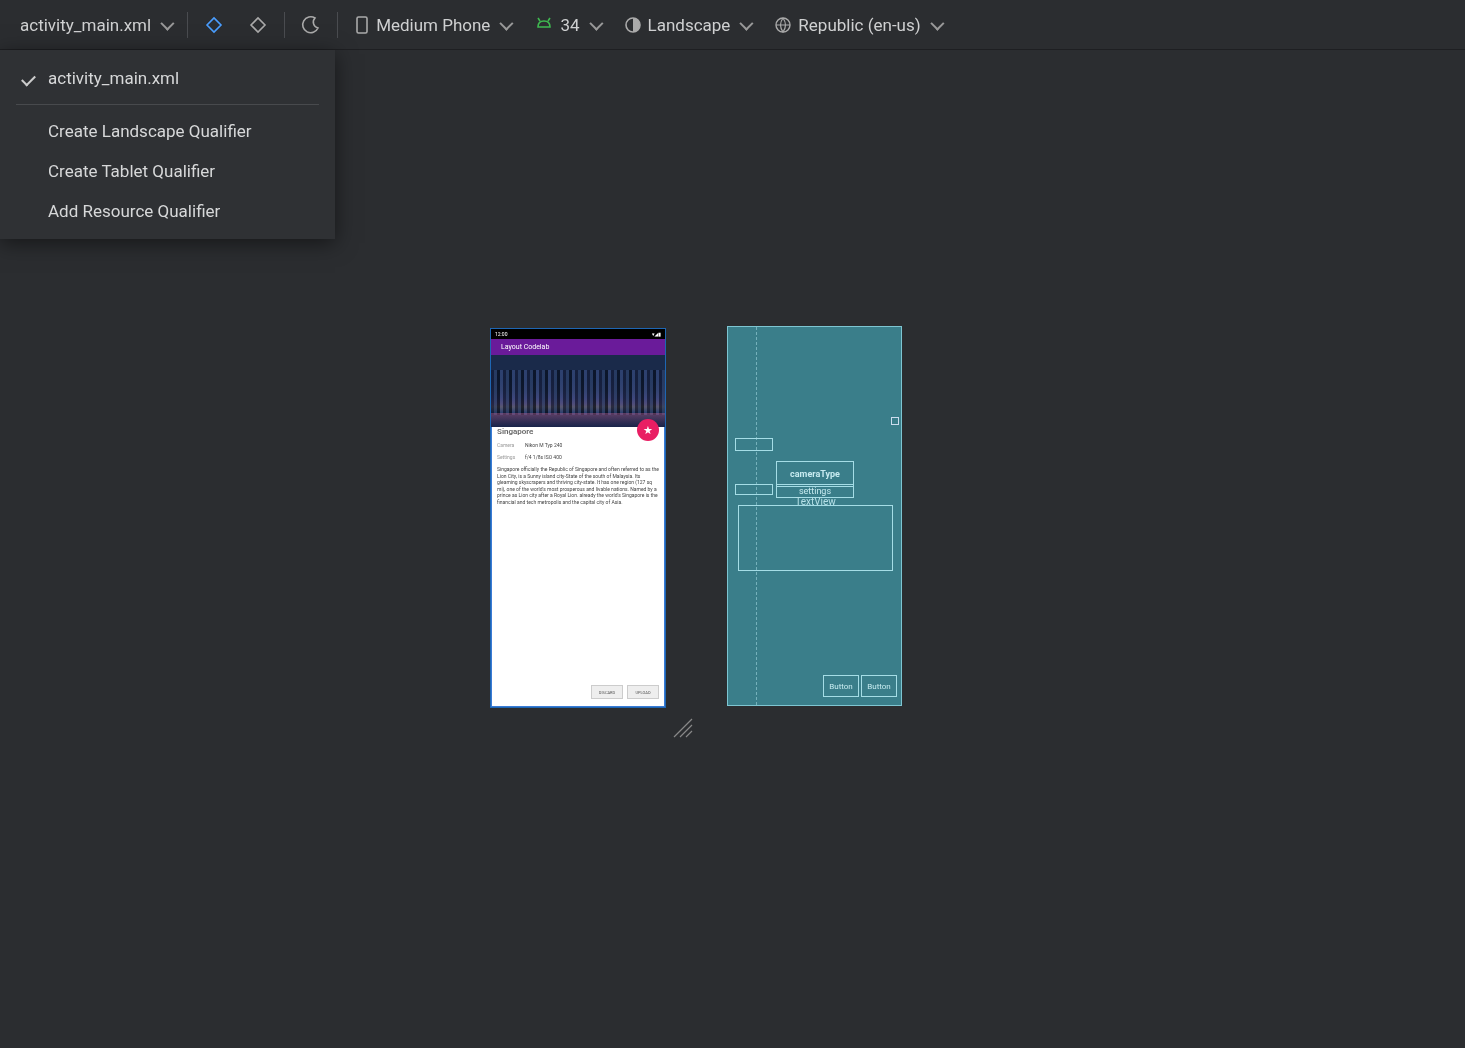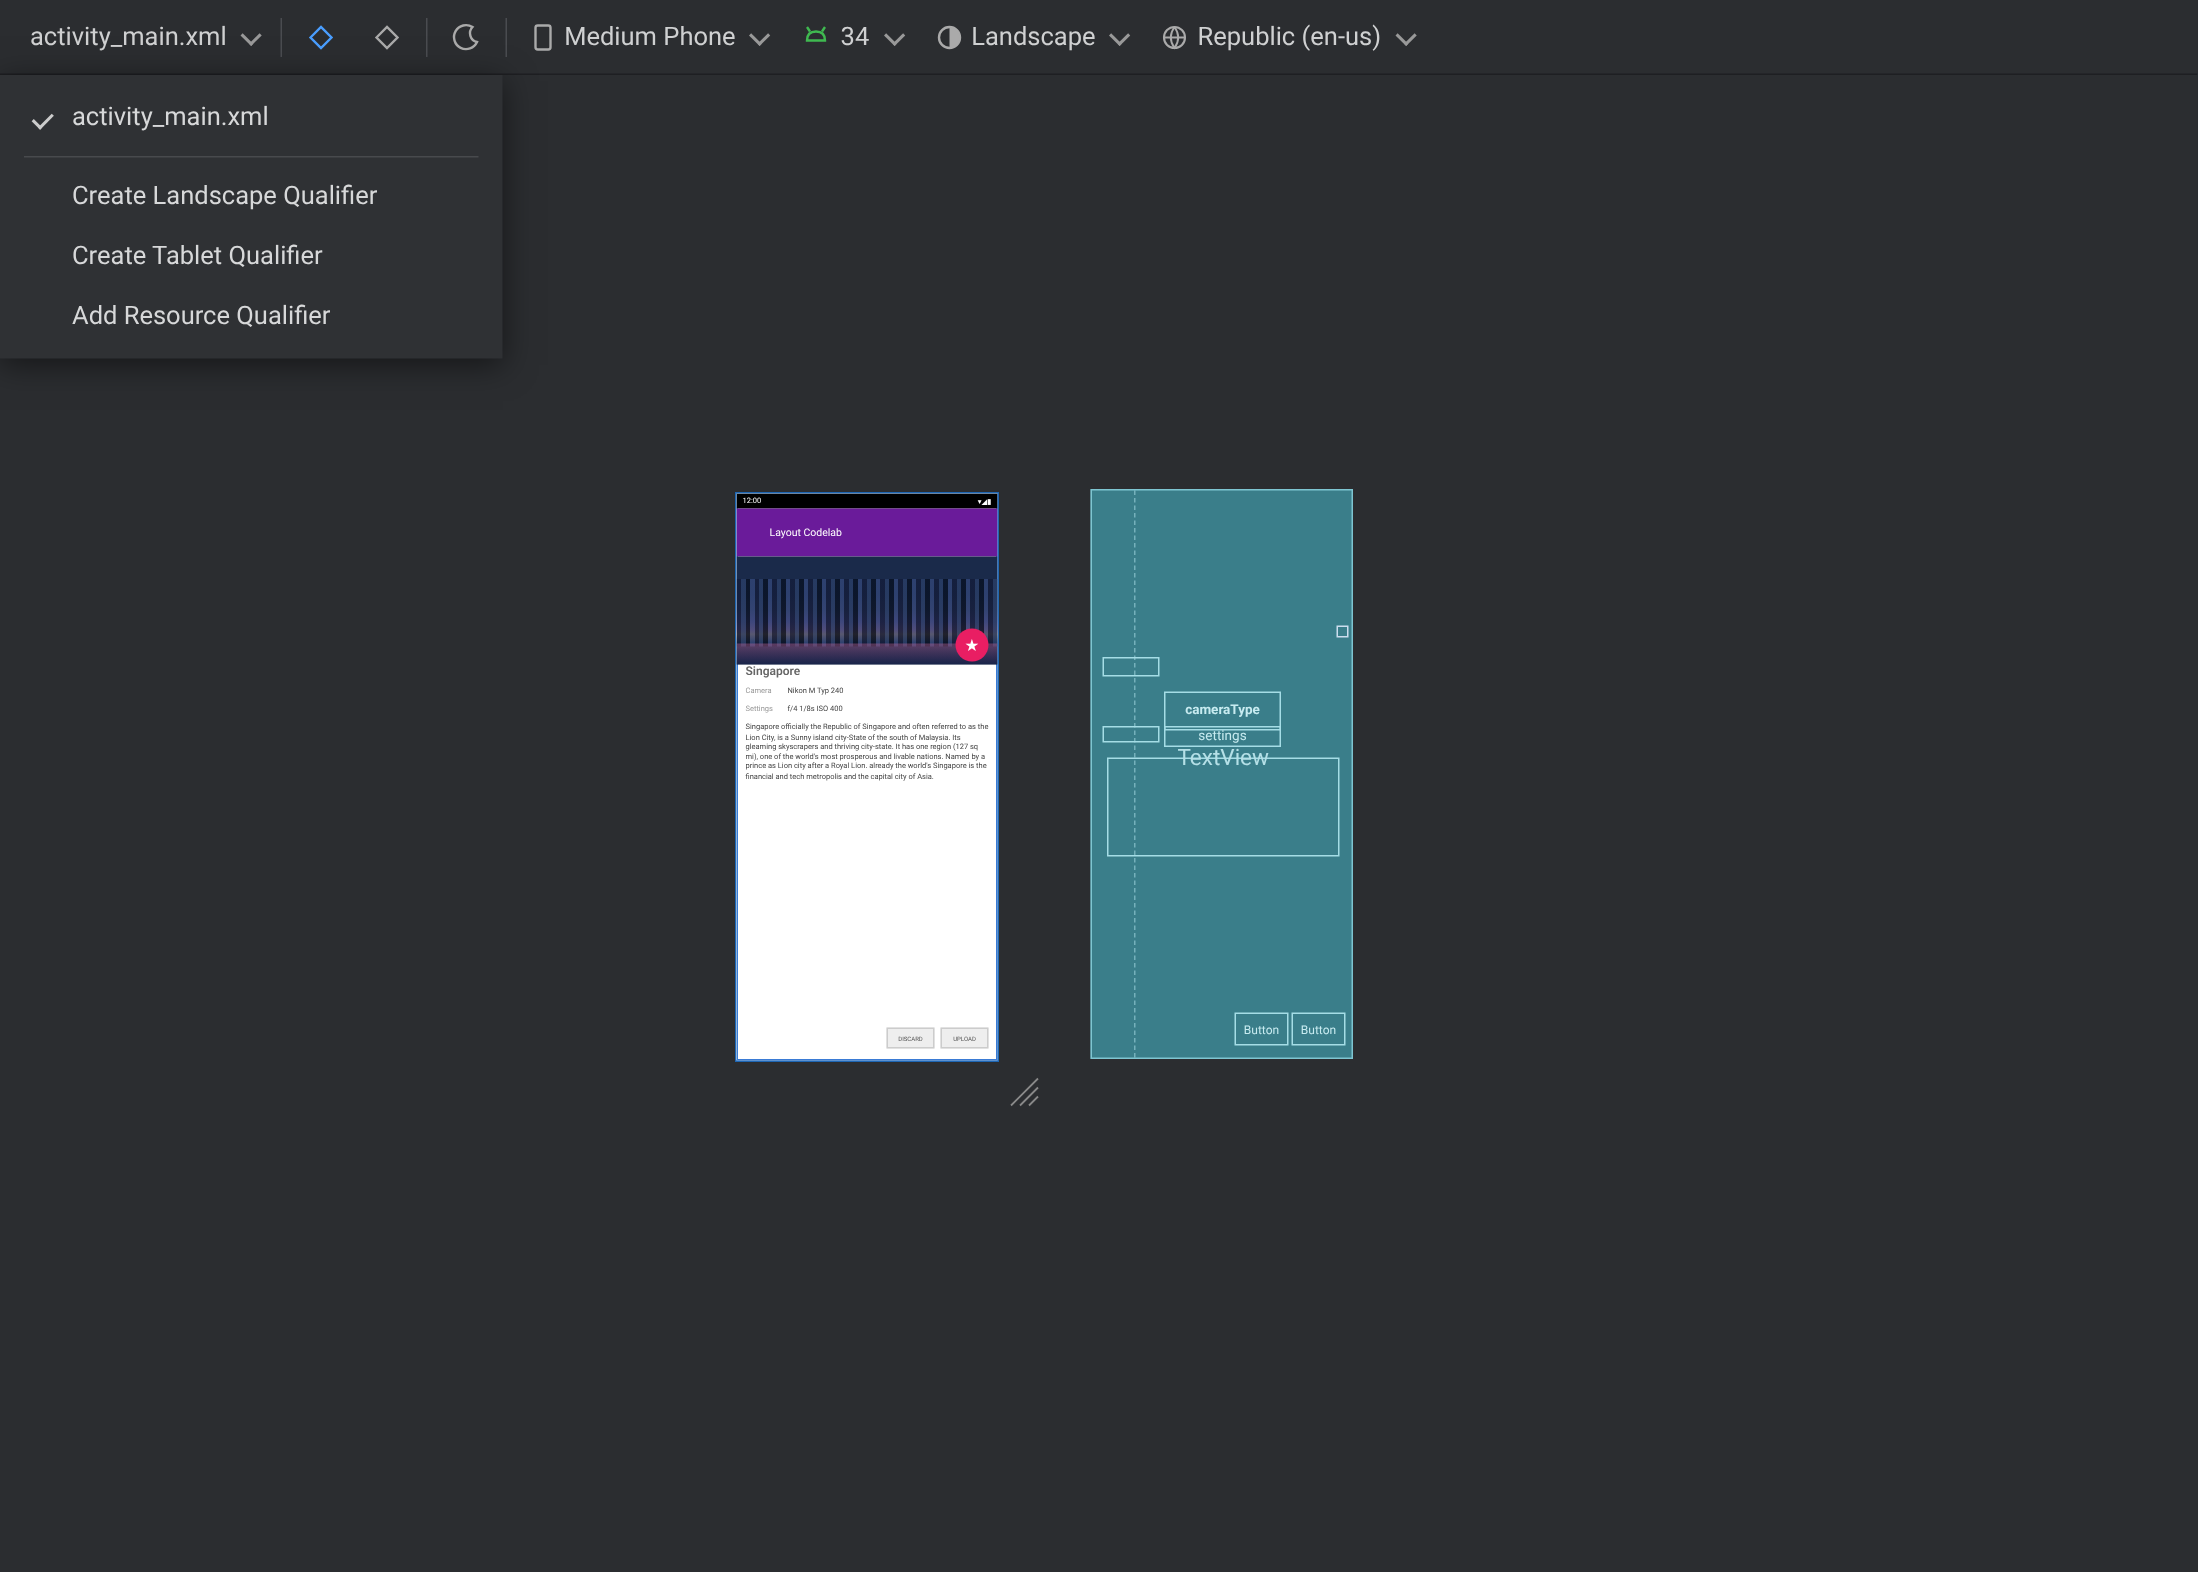--- a/index.html
+++ b/index.html
@@ -101,10 +101,10 @@
     color:#fff; font-size:5px;
   }
   .app-bar {
-    height: 32px; background: #6a1b9a;
+    height: 16px; background: #6a1b9a;
     color:#fff; font-size:7px;
     display:flex; align-items:center;
-    padding-left:22px;
+    padding-left:10px;
   }
   .hero {
     height: 72px;

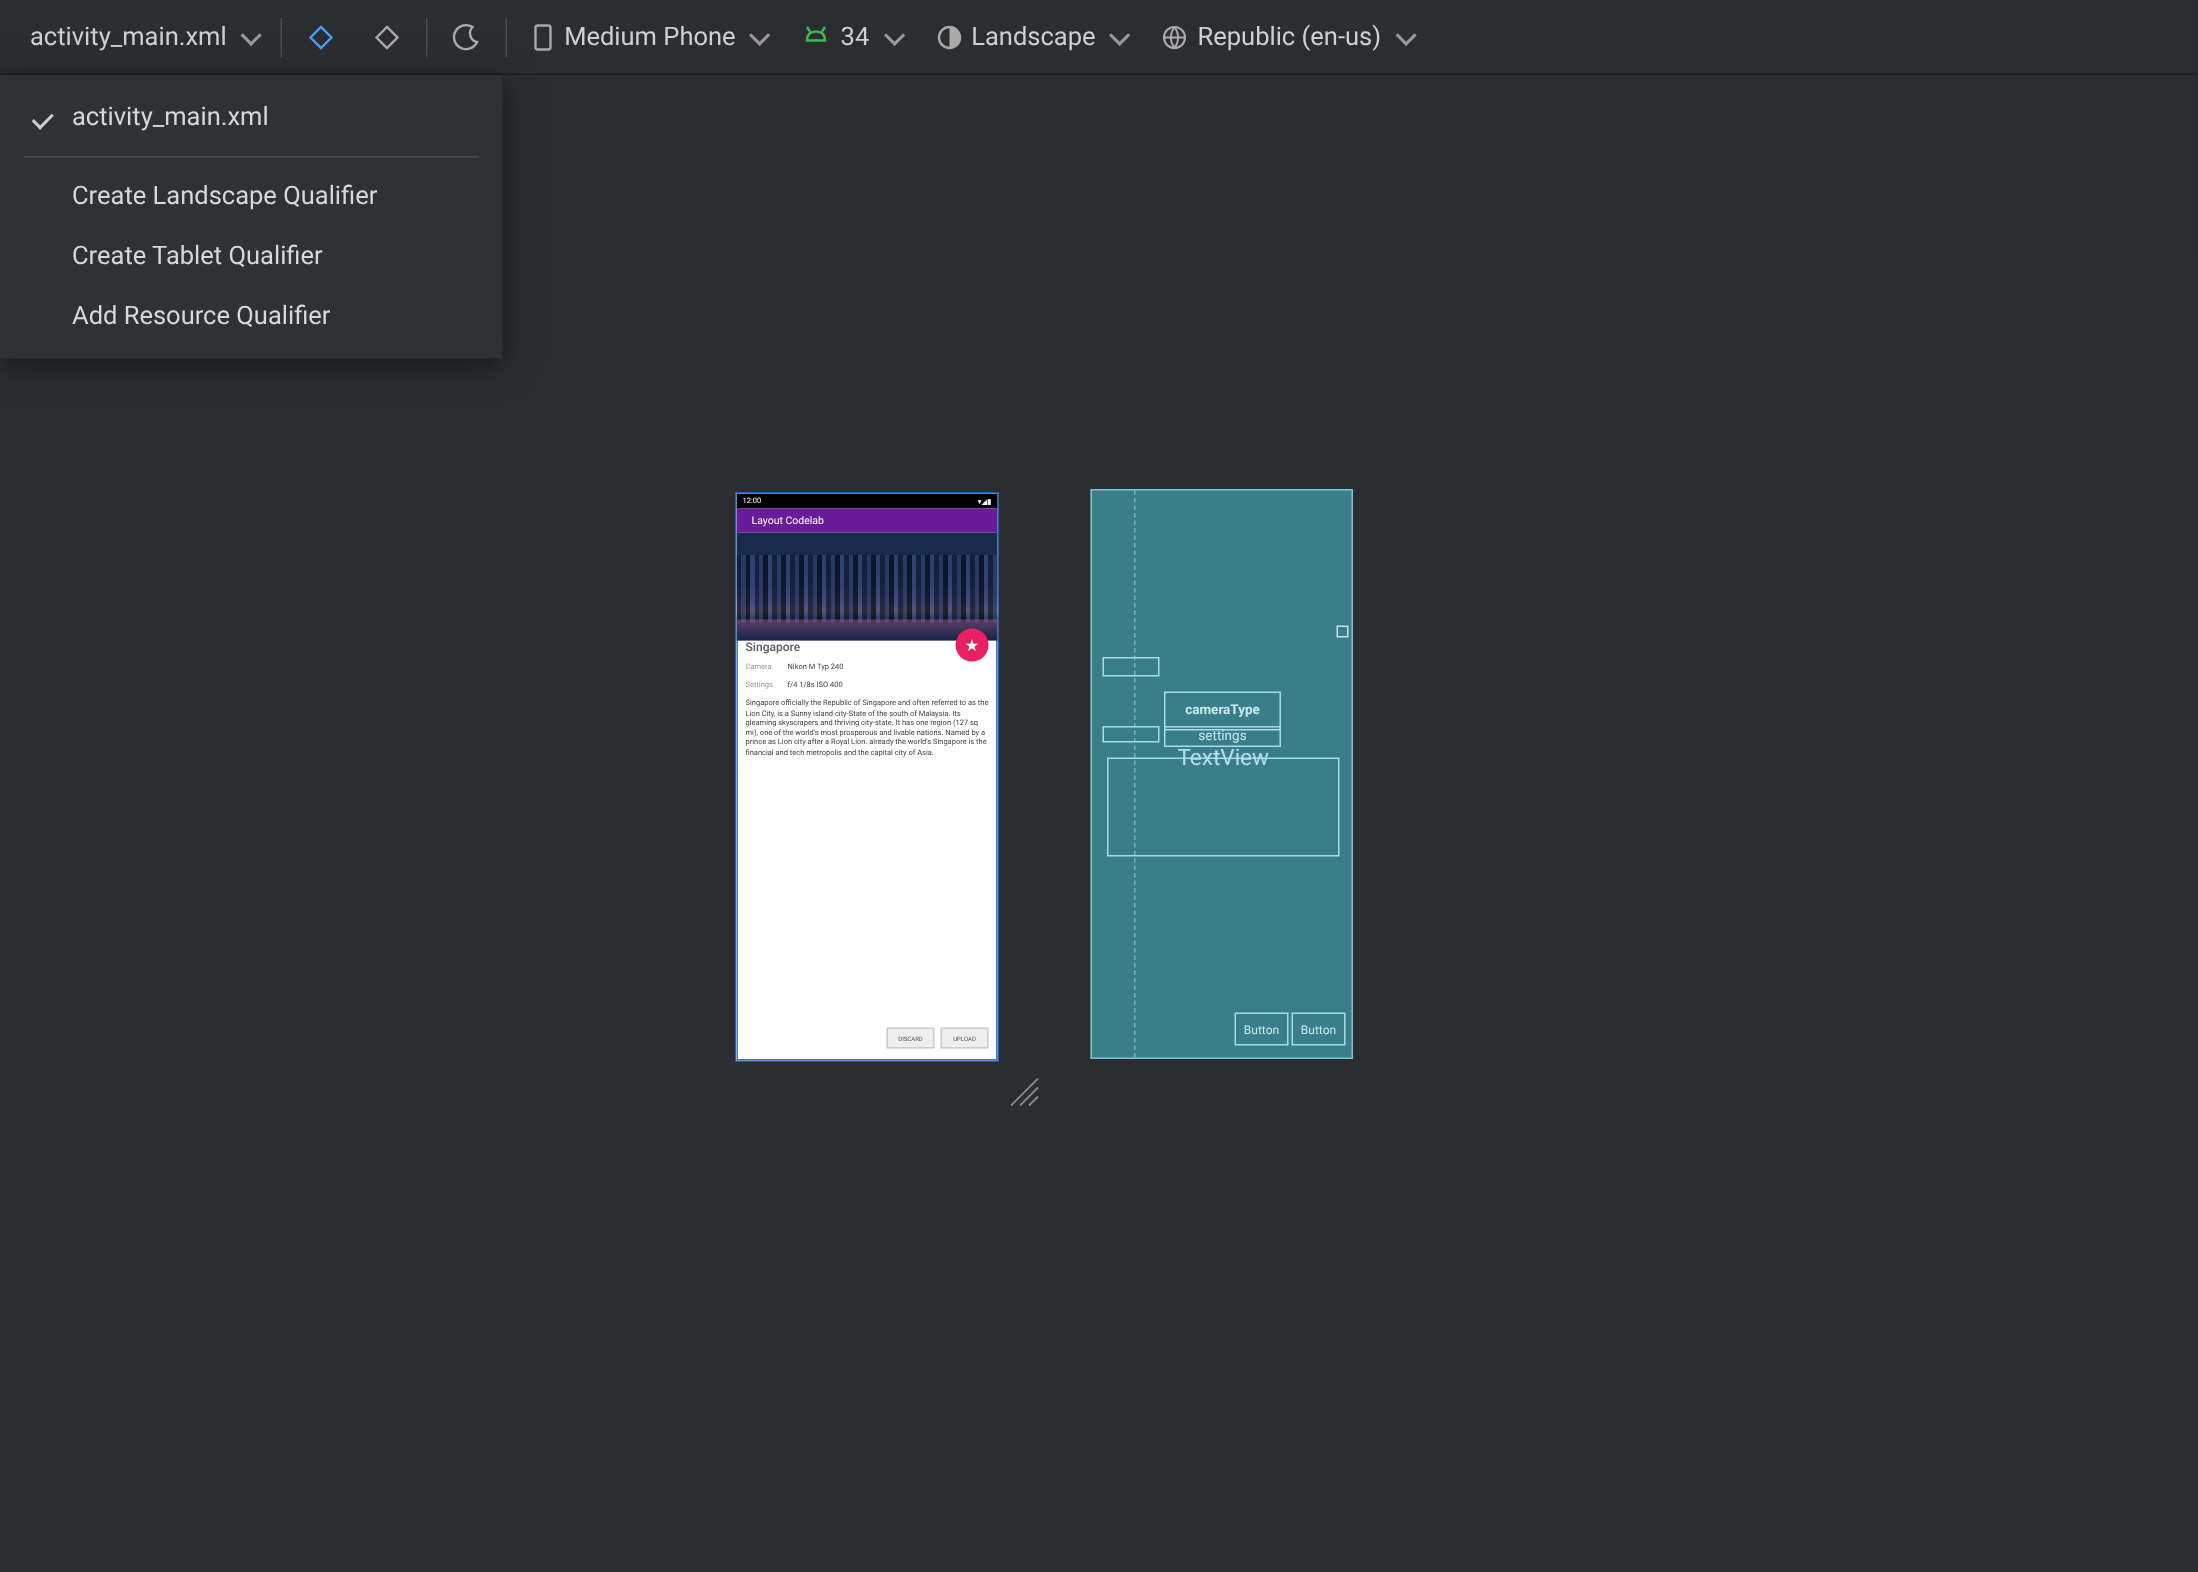--- a/index.html
+++ b/index.html
@@ -197,7 +197,7 @@
   .bp-camera { top:134px; left:48px; width:78px; height:26px; font-size:9px; font-style:normal;font-weight:bold;}
   .bp-small2 { top:157px; left:7px; width:38px; height:11px; }
   .bp-settings { top:157px; left:48px; width:78px; height:14px; font-size:9px; font-style:normal;}
-  .bp-textview { top:178px; left:10px; width:155px; height:66px; font-size:15px; font-style:normal; align-items:flex-start; padding-top:-6px;}
+  .bp-textview { top:178px; left:10px; width:155px; height:66px; font-size:10px; font-style:normal; align-items:flex-start; padding-top:-6px;}
   .bp-textview span{ position:absolute; top:-10px; color:#b5e0e7;}
   .bp-btn1 { bottom:8px; right:42px; width:36px; height:22px; font-size:8px; font-style:normal;}
   .bp-btn2 { bottom:8px; right:4px; width:36px; height:22px; font-size:8px; font-style:normal;}

